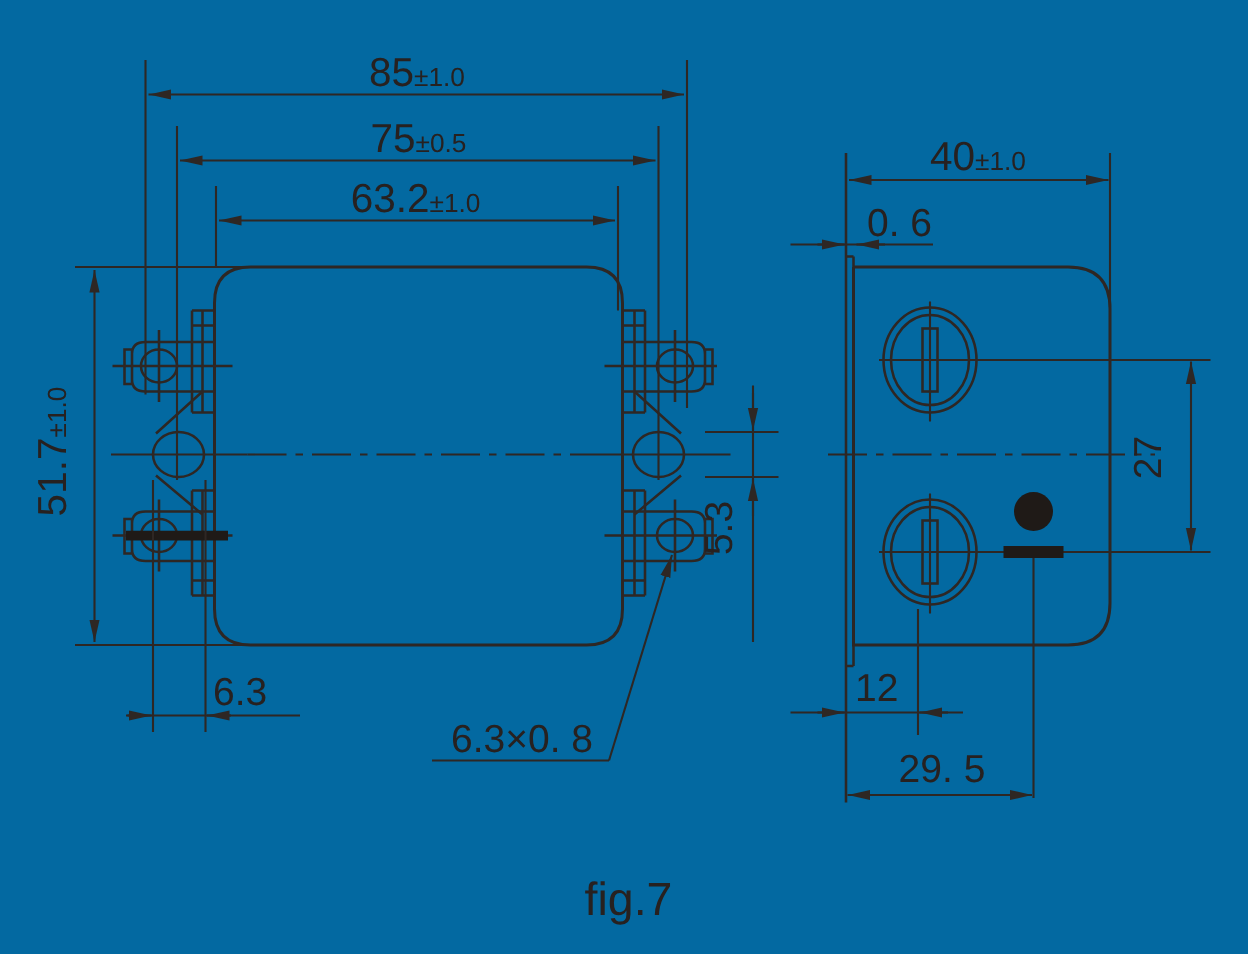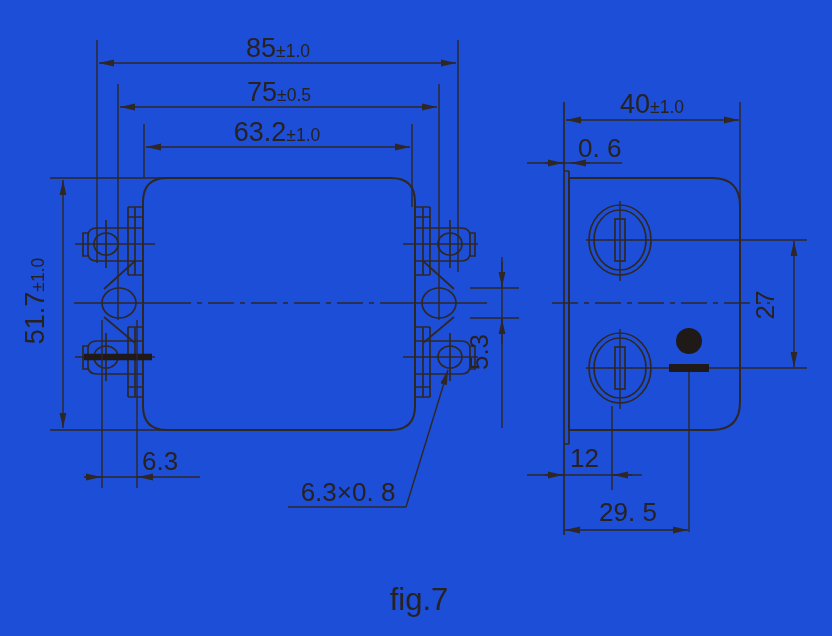--- a/index.html
+++ b/index.html
@@ -3,7 +3,7 @@
 <meta charset="utf-8">
 <style>
   html,body{margin:0;padding:0;background:#f8f8f7;}
-  .stage{position:relative;width:832px;height:636px;background:#1d4ed8;overflow:hidden;
+  .stage{position:relative;width:832px;height:636px;background:#0369a1;overflow:hidden;
          font-family:"Liberation Sans", sans-serif;}
   svg{display:block}
   .ln{stroke:#2e2724;fill:none;}

